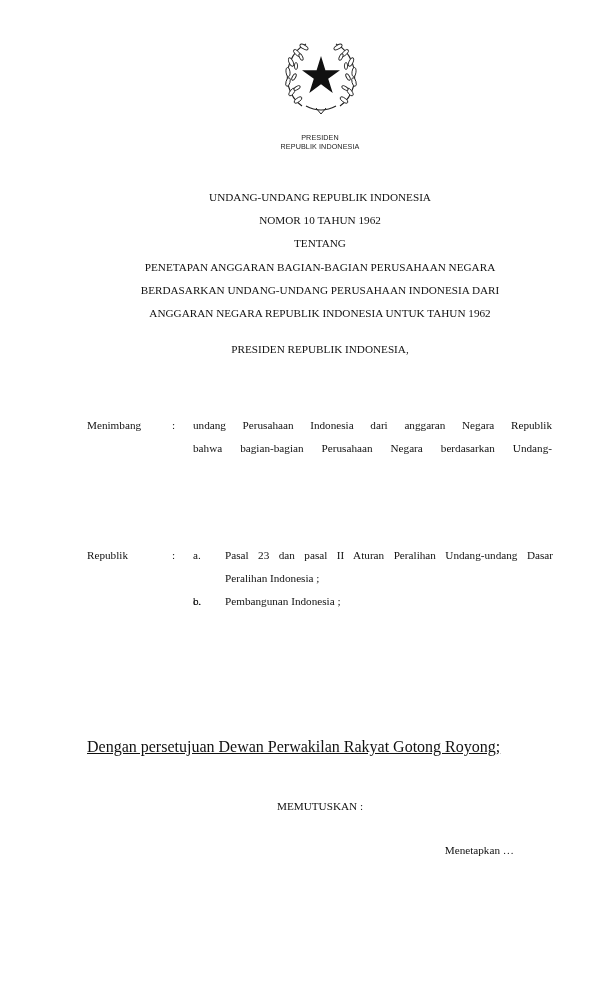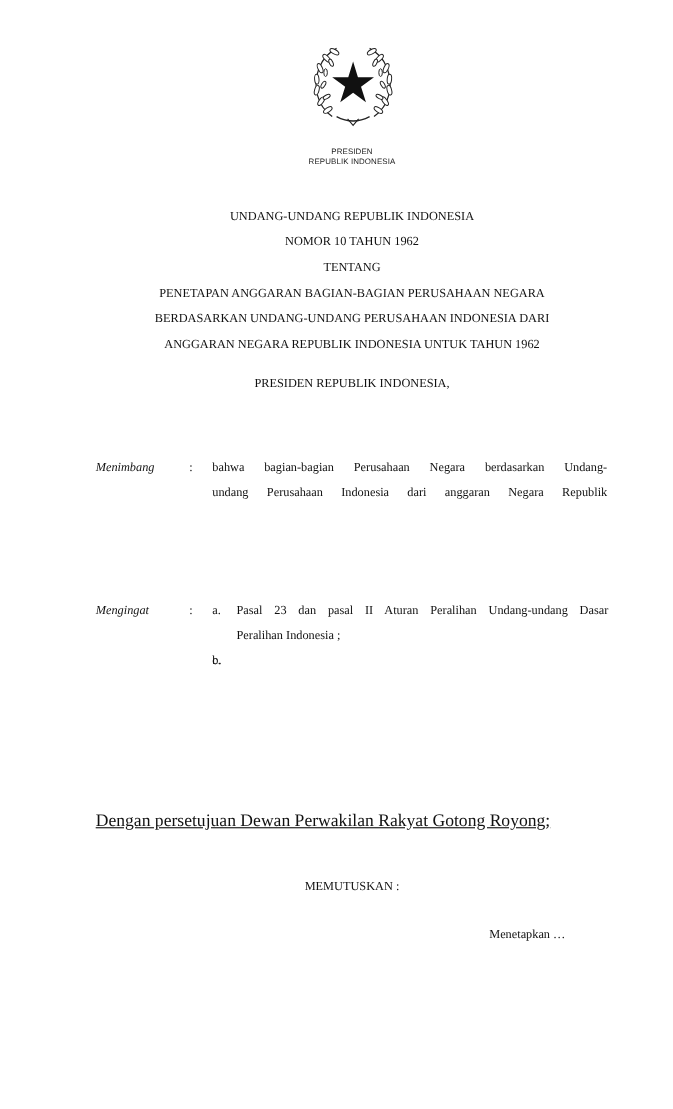--- a/index.html
+++ b/index.html
@@ -17,7 +17,7 @@
   .presiden-line { position: absolute; left: 0; width: 640px; top: 343px; text-align: center;
          font-size: 11.2px; }
   .row { position: absolute; font-size: 11.2px; line-height: 23.2px; }
-  .label { position: absolute; left: 87px; font-style: italic; }
+  .label { position: absolute; left: 87px; }
   .colon { position: absolute; left: 172px; }
   .body-text { position: absolute; left: 193px; width: 359px; text-align: justify; }
   .body-text .ln { display: block; text-align: justify; text-align-last: justify; }

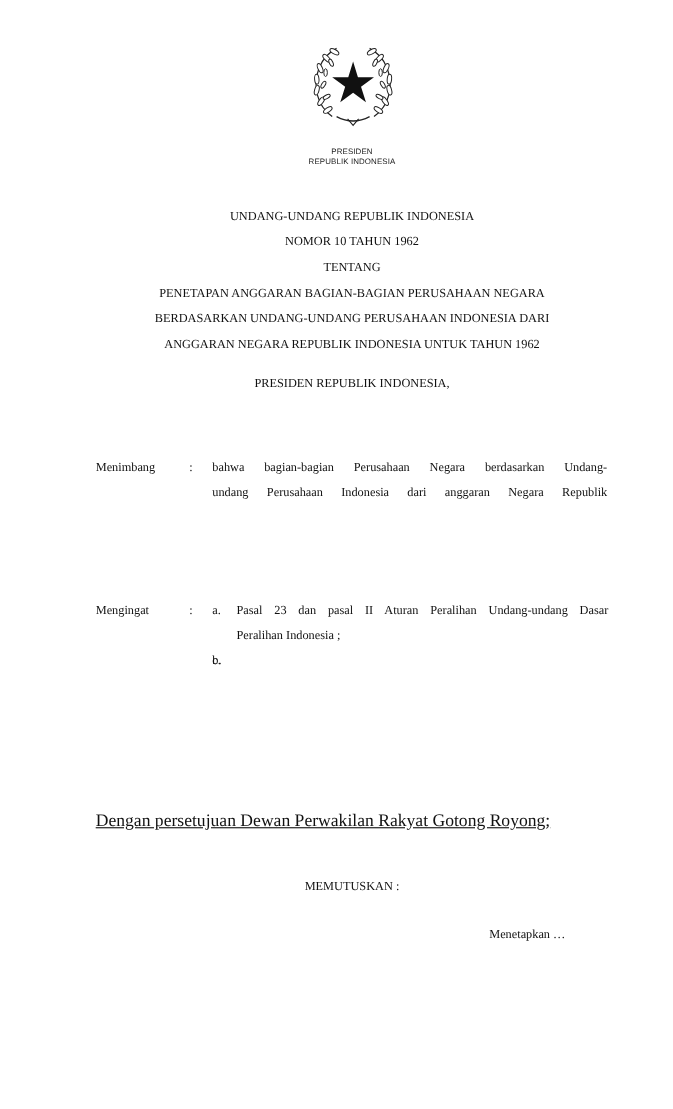--- a/index.html
+++ b/index.html
@@ -89,8 +89,8 @@
     <span class="label">Menimbang</span>
     <span class="colon">:</span>
     <div class="body-text">
+      <span class="ln">undang Perusahaan Indonesia dari anggaran Negara Republik</span>
       <span class="ln">bahwa bagian-bagian Perusahaan Negara berdasarkan Undang-</span>
-      <span class="ln">undang Perusahaan Indonesia dari anggaran Negara Republik</span>
     </div>
   </div>
 

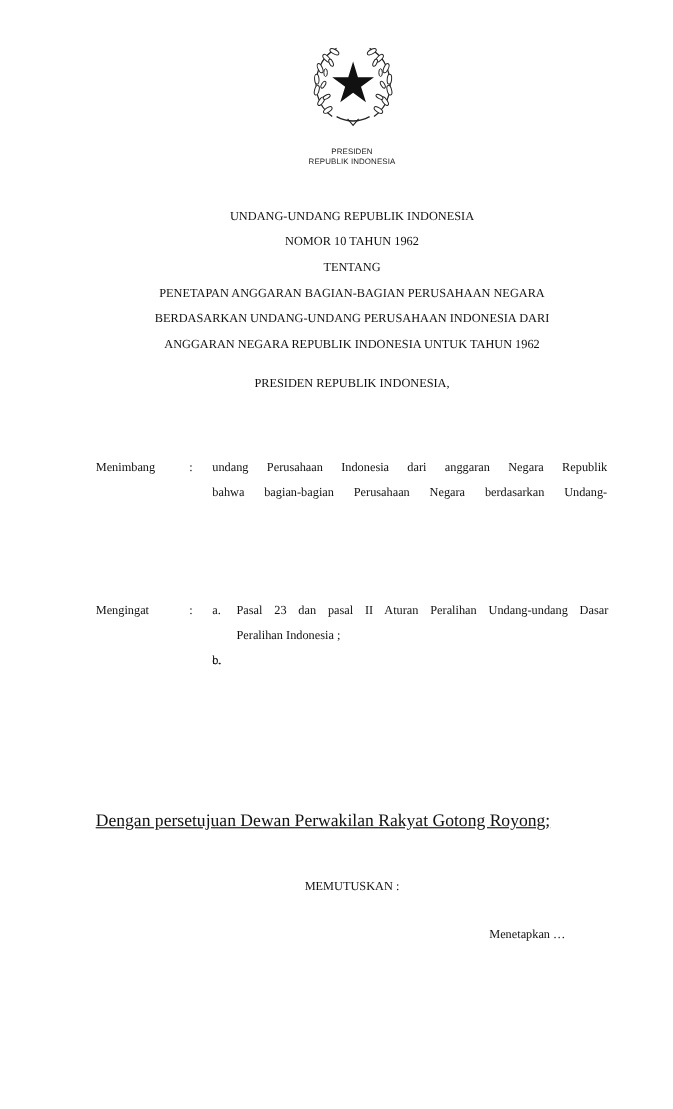--- a/index.html
+++ b/index.html
@@ -95,7 +95,7 @@
   </div>
 
   <div class="row" style="top:544px; left:0; width:612px;">
-    <span class="label">Mengingat</span>
+    <span class="label">Republik</span>
     <span class="colon">:</span>
     <div class="list">
       <div class="li">

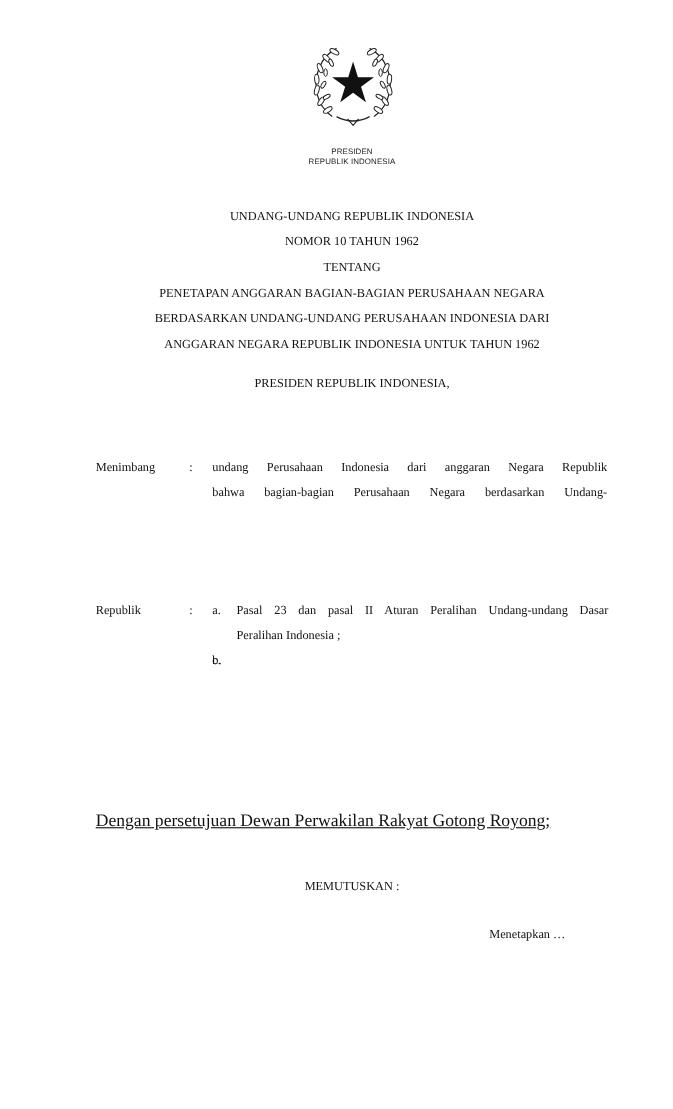--- a/index.html
+++ b/index.html
@@ -25,7 +25,7 @@
   .list { position: absolute; left: 193px; width: 360px; }
   .li { position: relative; }
   .li-mark { position: absolute; left: 0; top: 0; }
-  .li-text { margin-left: 22px; display: block; }
+  .li-text { margin-left: 32px; display: block; }
   .li-text .ln { display: block; text-align: justify; text-align-last: justify; }
   .li-text .ln.last { text-align-last: left; }
   .dengan { position: absolute; left: 87px; top: 738px; font-size: 16px; text-decoration: underline; }

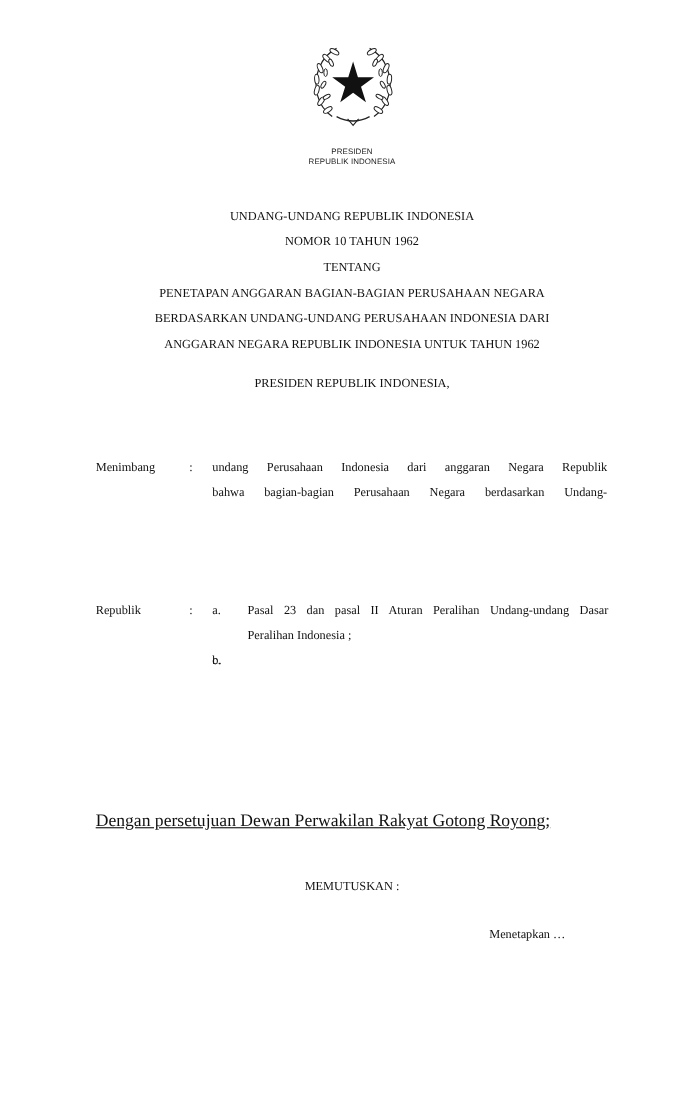--- a/index.html
+++ b/index.html
@@ -113,6 +113,7 @@
       <div class="li">
         <span class="li-mark">c.</span>
         <span class="li-text">
+          <span class="ln last">Pembangunan Indonesia ;</span>
         </span>
       </div>
     </div>

